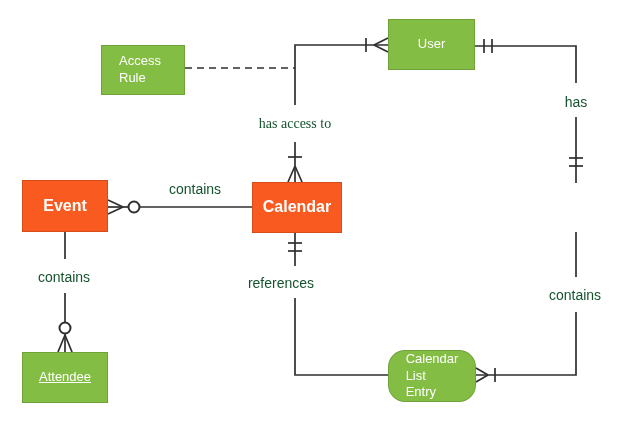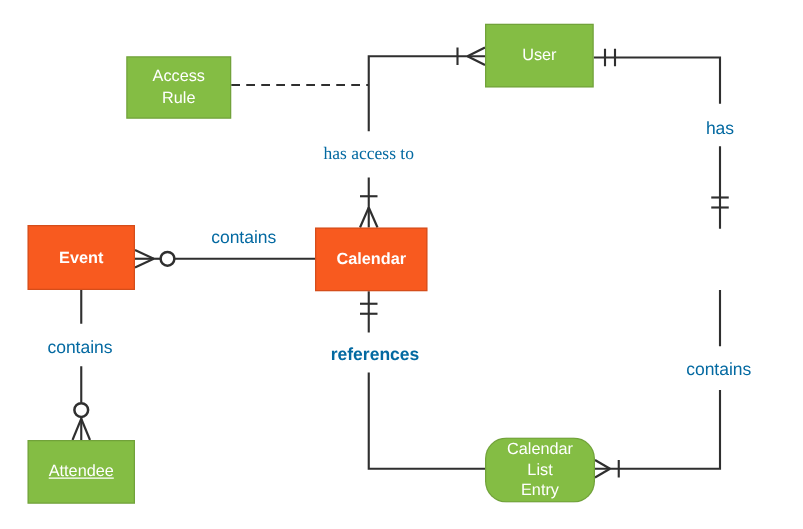--- a/index.html
+++ b/index.html
@@ -17,7 +17,7 @@
   .entity{
     position:absolute;
     display:flex;align-items:center;justify-content:center;
-    color:#ffffff;font-size:13px;line-height:1.3;text-align:center;
+    color:#ffffff;font-size:13px;line-height:1.3;text-align:left;
     box-sizing:border-box;border:1px solid rgba(0,0,0,0.14);
     padding:2px 17px;
     user-select:none;

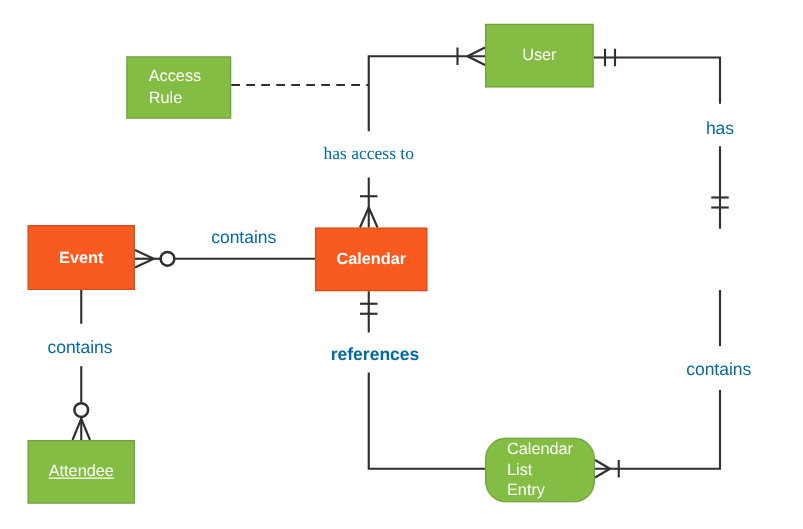--- a/index.html
+++ b/index.html
@@ -26,7 +26,7 @@
   .entity.orange{background:#F85A1F;font-weight:bold;font-size:13px;}
   .rel-label{
     position:absolute;transform:translate(-50%,-50%);
-    font-size:14px;color:#0369a1;white-space:nowrap;
+    font-size:14px;color:#14532d;white-space:nowrap;
     user-select:none;
   }
 </style>

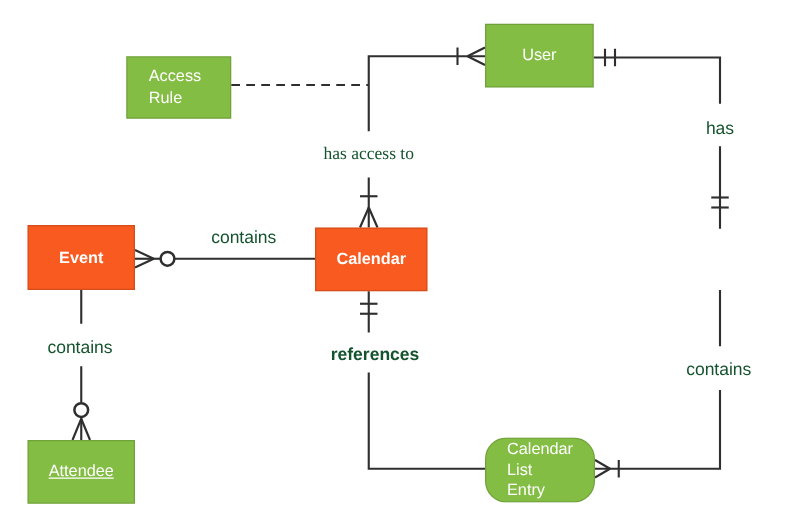--- a/index.html
+++ b/index.html
@@ -23,7 +23,7 @@
     user-select:none;
   }
   .entity.green{background:#84BD44;}
-  .entity.orange{background:#F85A1F;font-weight:bold;font-size:13px;}
+  .entity.orange{background:#F85A1F;font-weight:bold;font-size:16px;}
   .rel-label{
     position:absolute;transform:translate(-50%,-50%);
     font-size:14px;color:#14532d;white-space:nowrap;

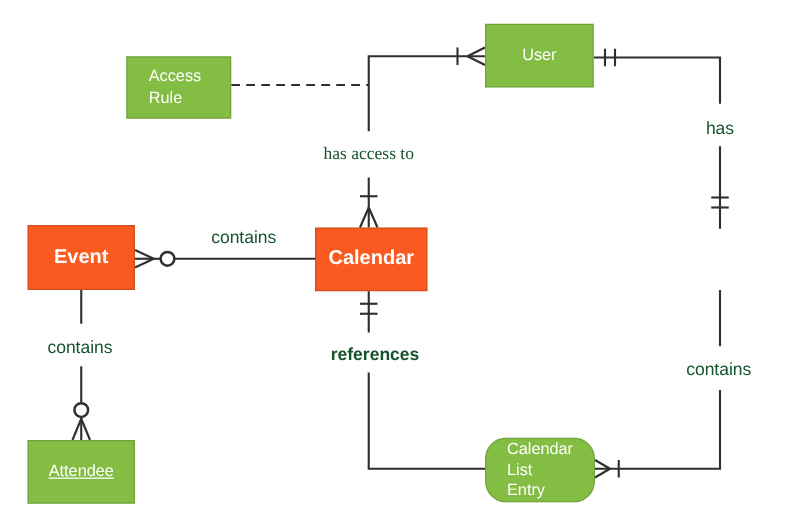--- a/index.html
+++ b/index.html
@@ -149,7 +149,7 @@
 
   <div class="rel-label" style="left:64px;top:277px;">contains</div>
 
-  <div class="rel-label" style="left:300px;top:283px;font-weight:bold;">references</div>
+  <div class="rel-label" style="left:281px;top:283px;">references</div>
 
   <div class="rel-label" style="left:575px;top:295px;">contains</div>
 

